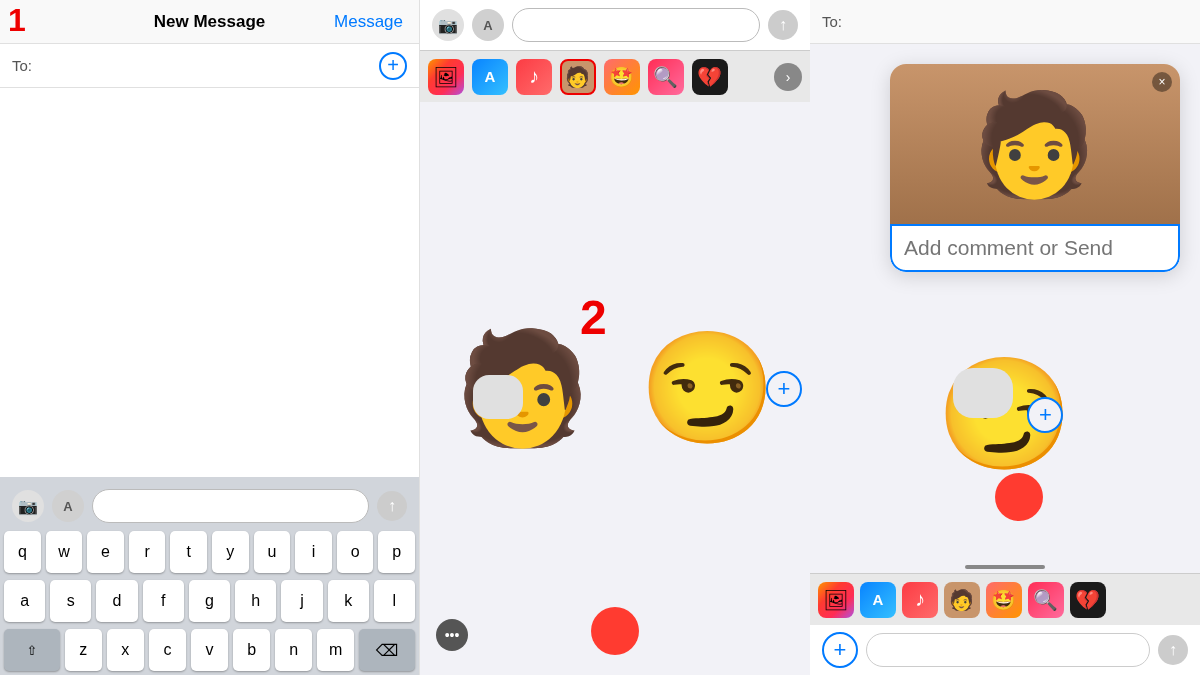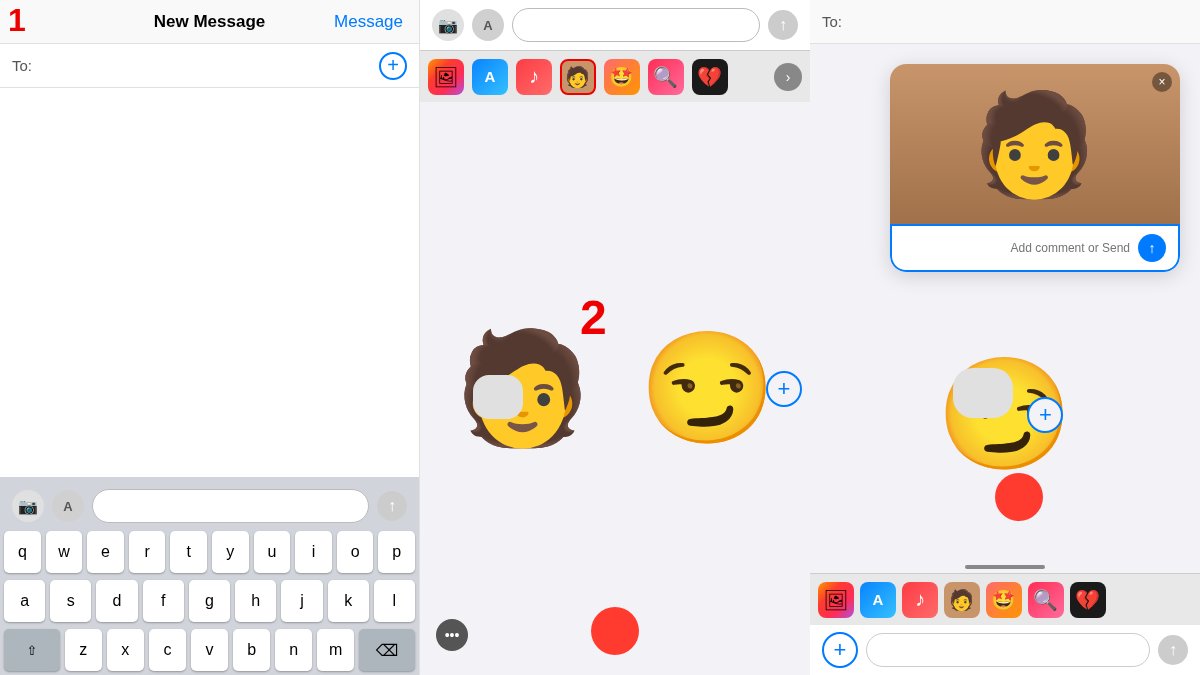--- a/index.html
+++ b/index.html
@@ -386,9 +386,8 @@
       flex: 1;
       border: none;
       outline: none;
-      font-size: 12px;
+      font-size: 21px;
       color: #888;
-      text-align: right;
     }
 
     .popup-send-btn {

